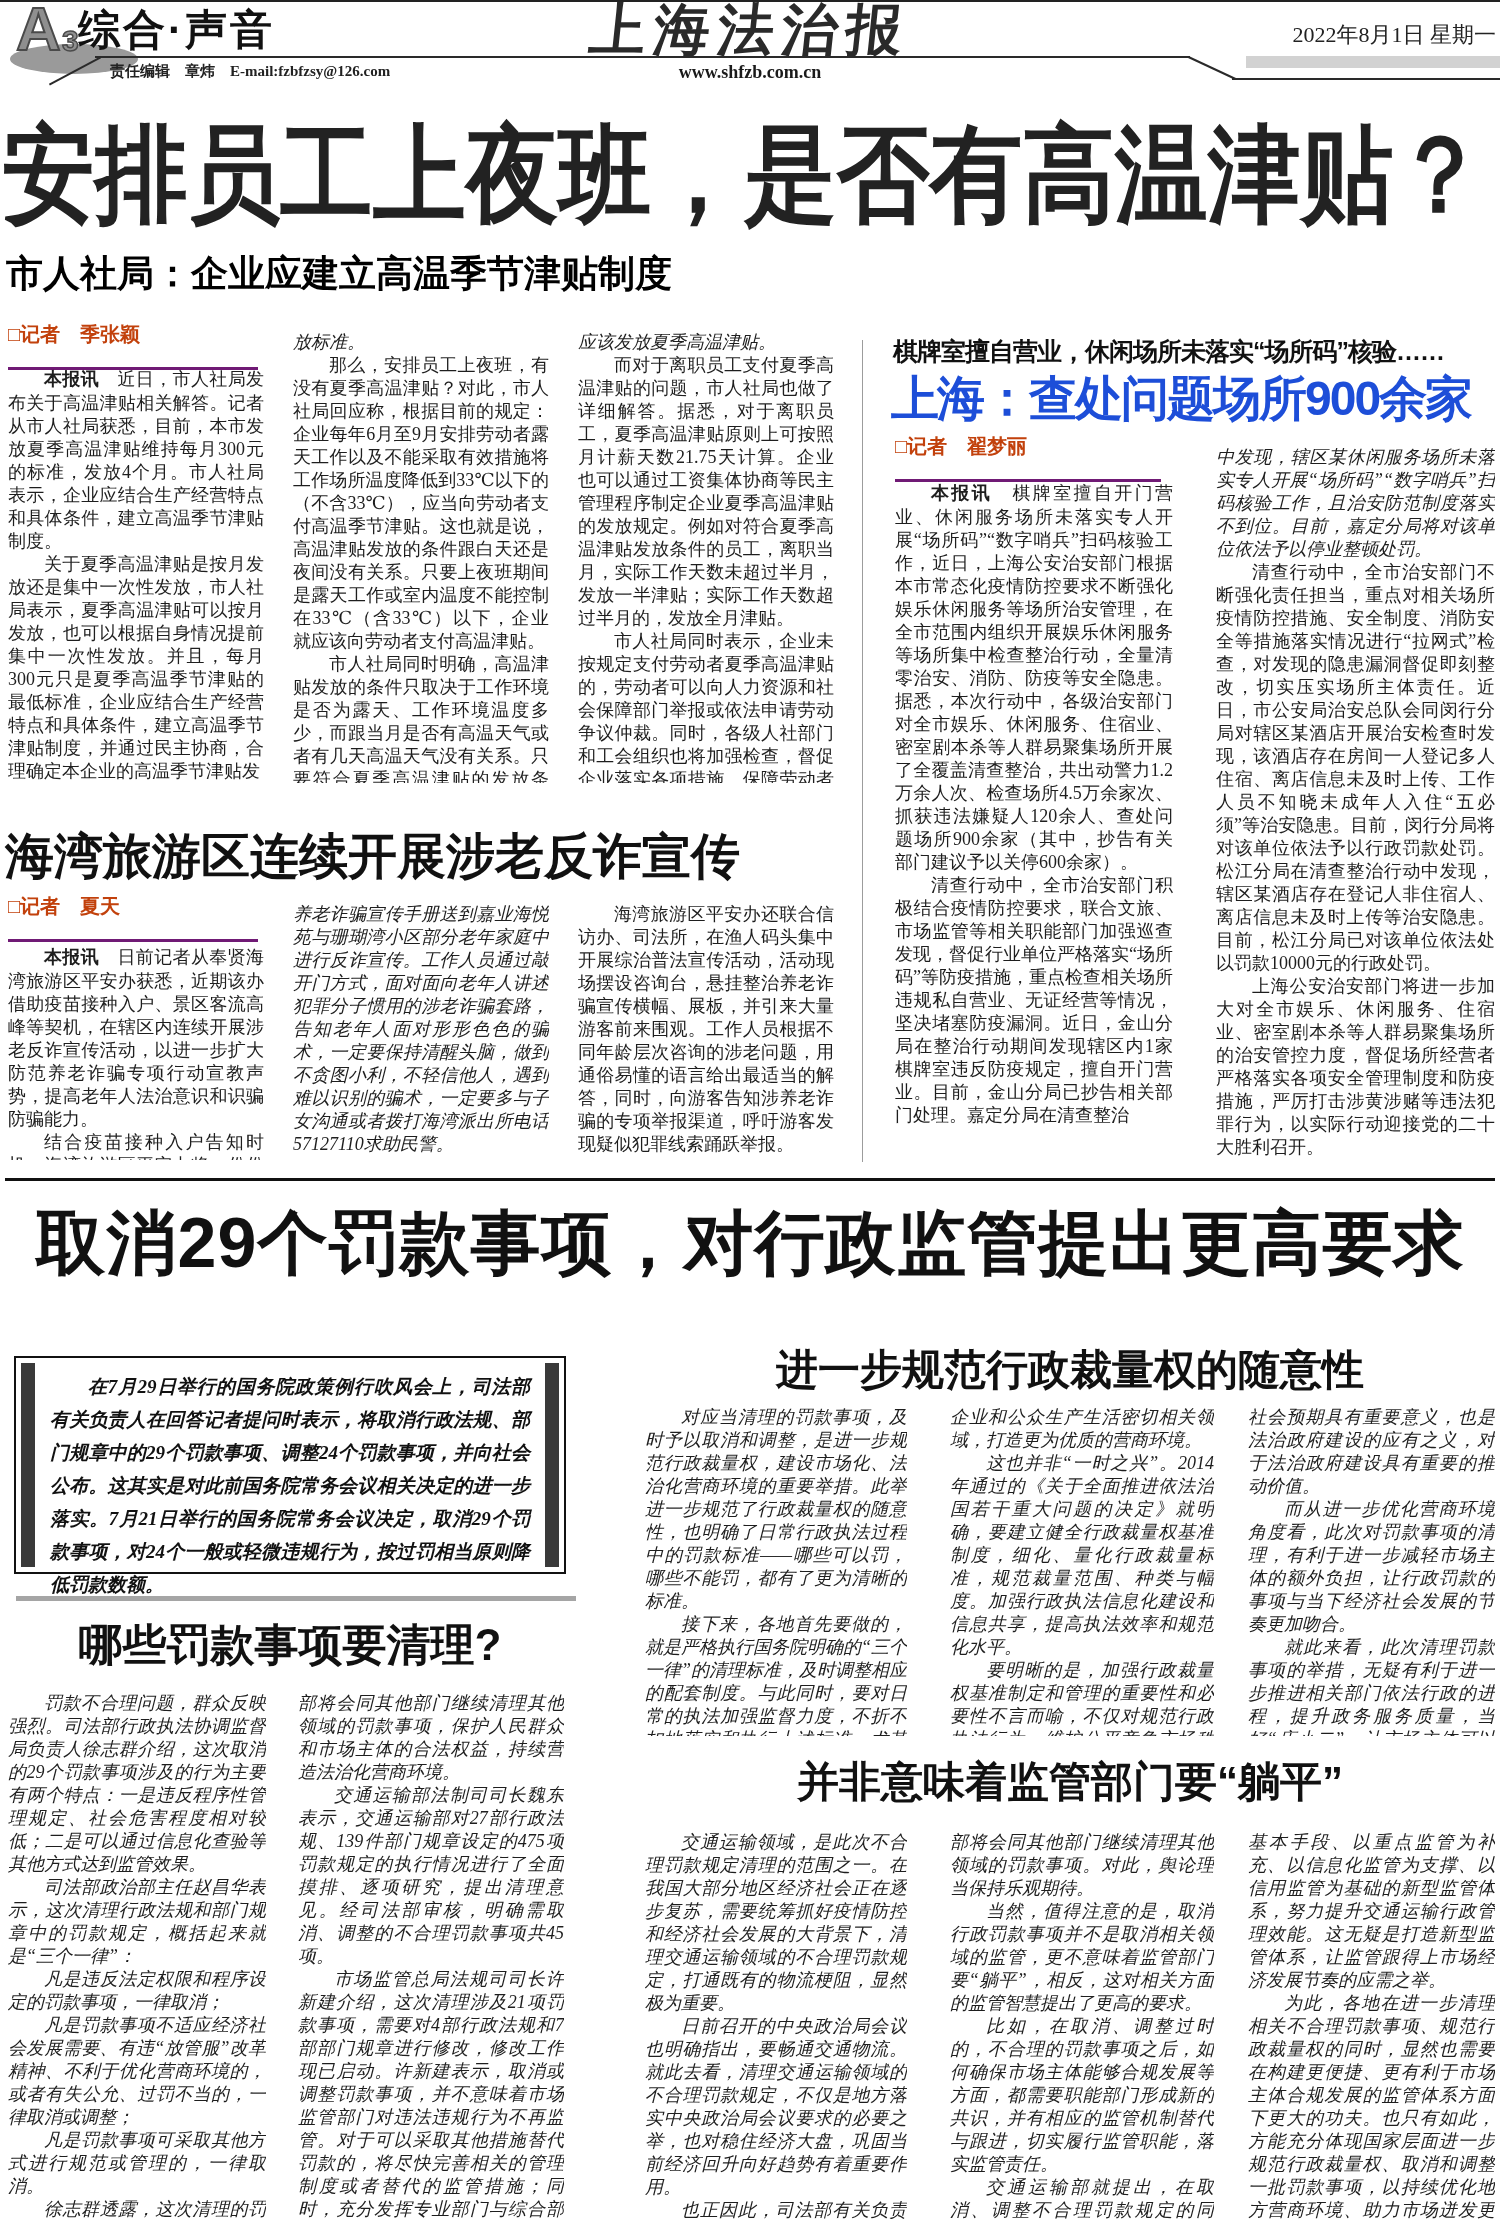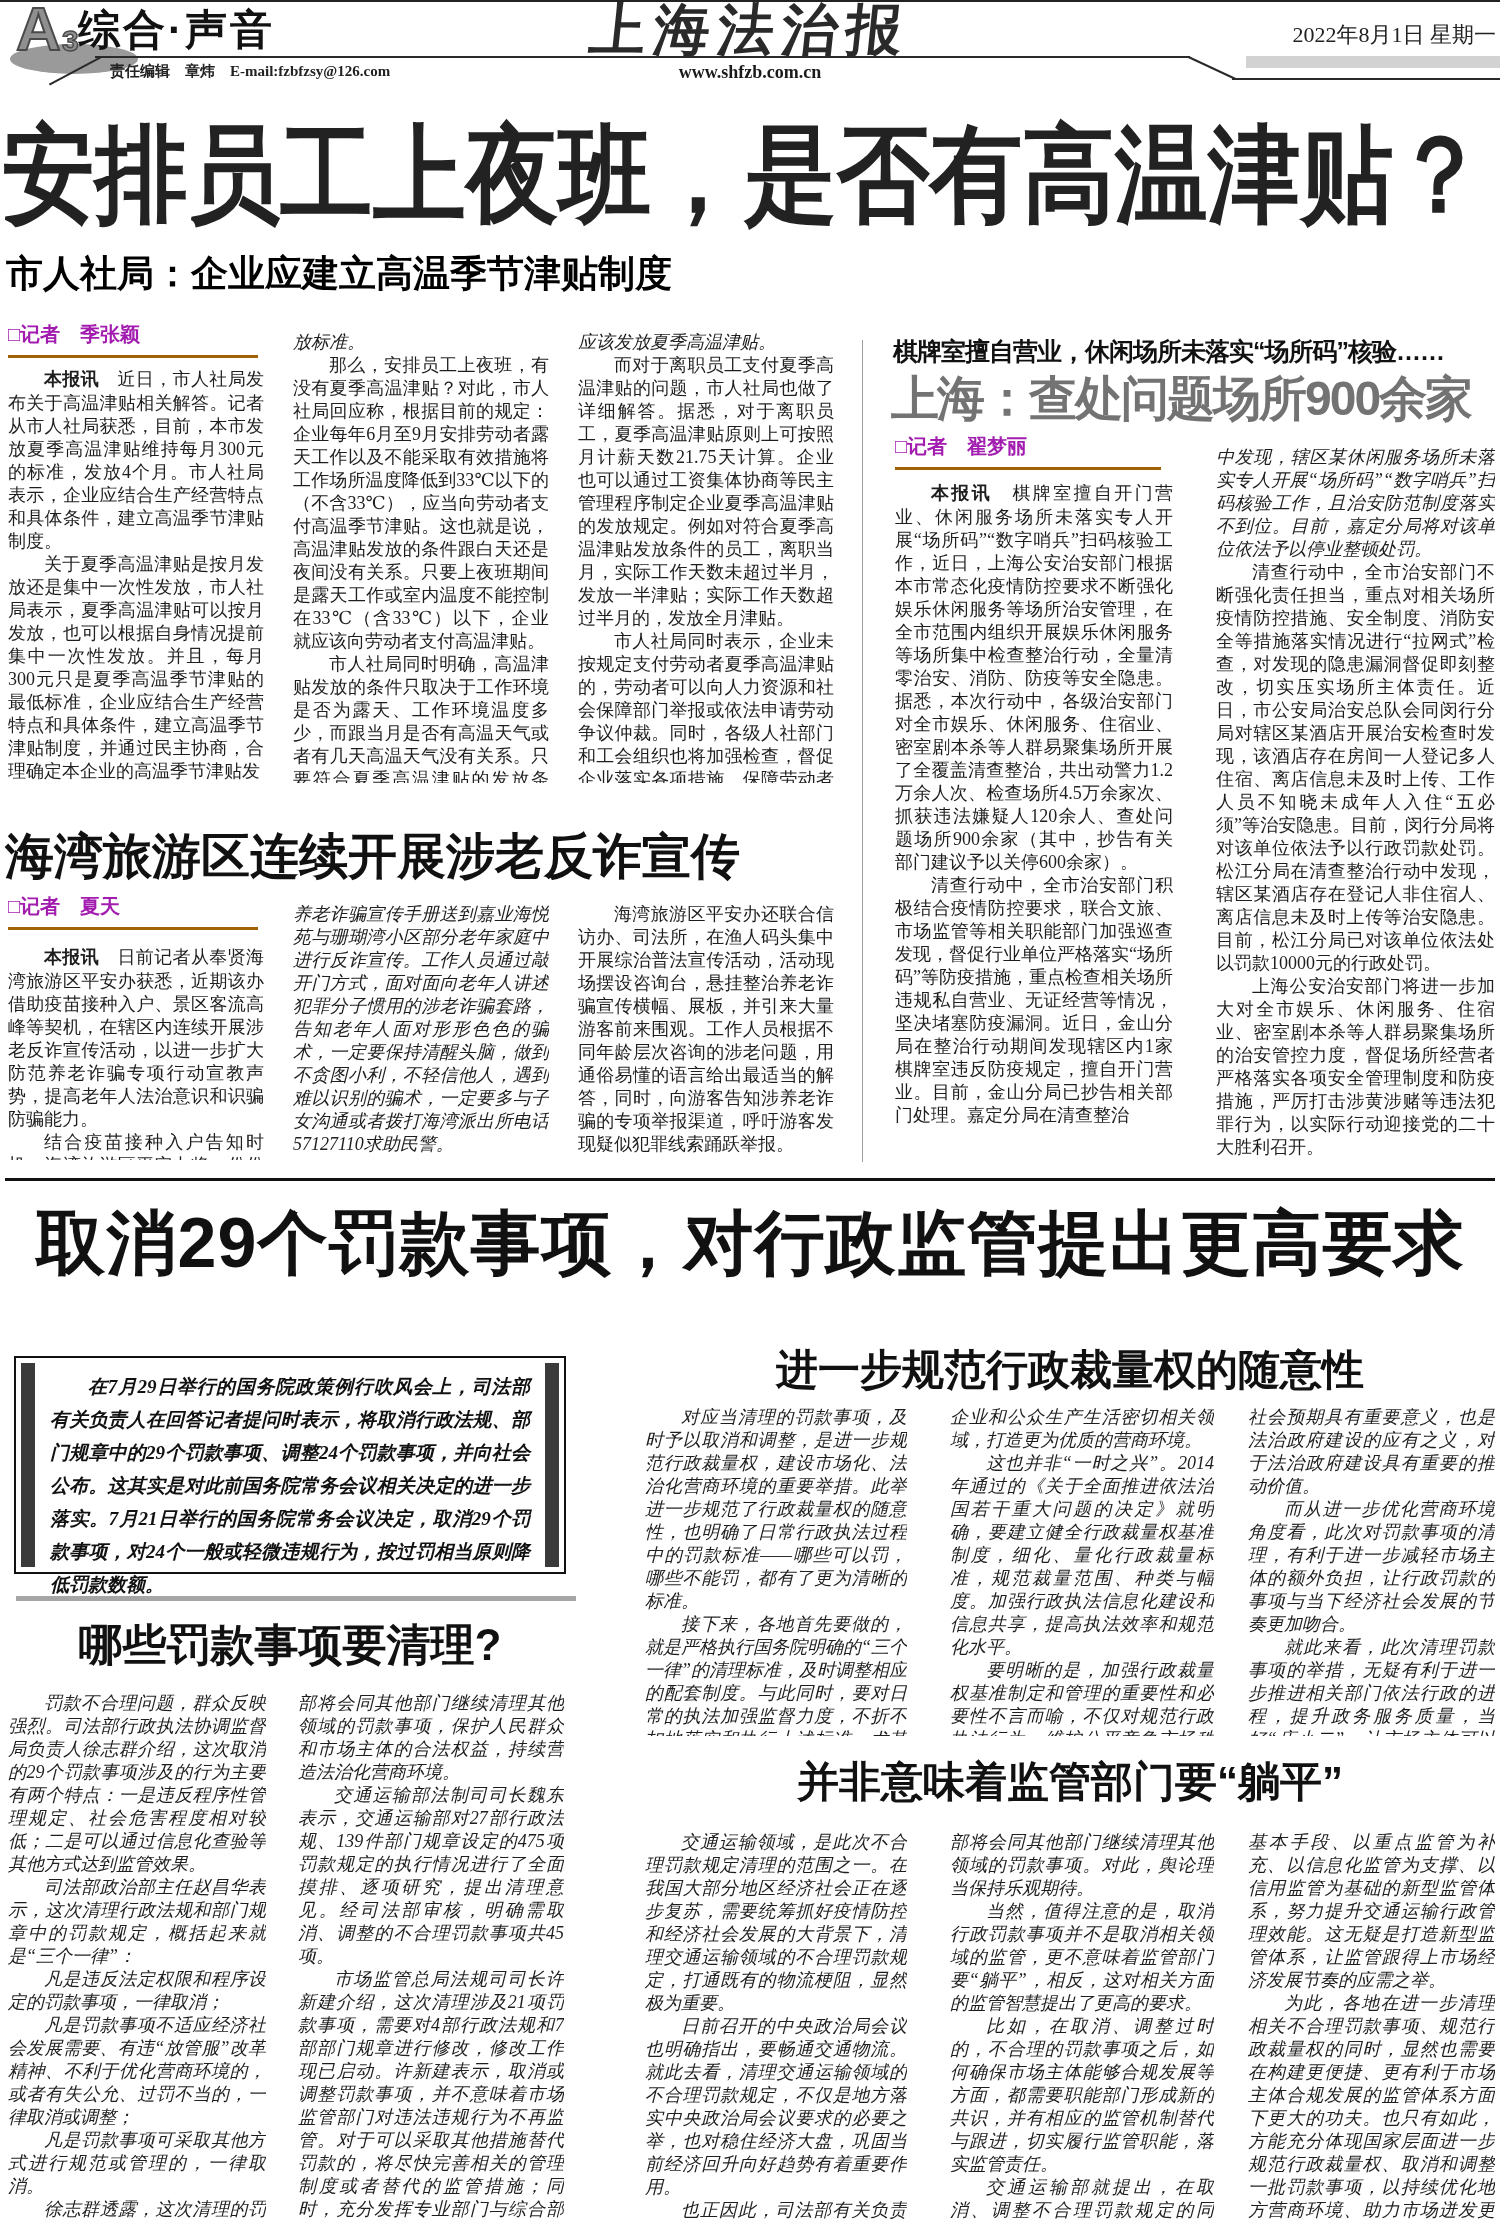--- a/index.html
+++ b/index.html
@@ -23,7 +23,7 @@
   
   .main-headline{position:absolute;left:2px;top:118px;font:900 106px/112px "Liberation Sans",sans-serif;color:#222;white-space:nowrap;transform:scaleX(.875);transform-origin:0 0;letter-spacing:0;}
   .main-subhead{position:absolute;left:6px;top:252px;font:800 37px/44px "Liberation Sans",sans-serif;color:#000000;white-space:nowrap;letter-spacing:0;}
-  .byline{position:absolute;font:700 20px/24px "Liberation Sans",sans-serif;color:#a21caf;border-bottom:3px solid #a16207;padding-bottom:9px;}
+  .byline{position:absolute;font:700 20px/24px "Liberation Sans",sans-serif;color:#c2410c;border-bottom:3px solid #701a75;padding-bottom:21px;}
   
   .col{position:absolute;font:18px/23px "Liberation Serif","DejaVu Serif",serif;text-align:justify;color:#1e1e1e;overflow:hidden;}
   .col p{margin:0;text-indent:2em;}

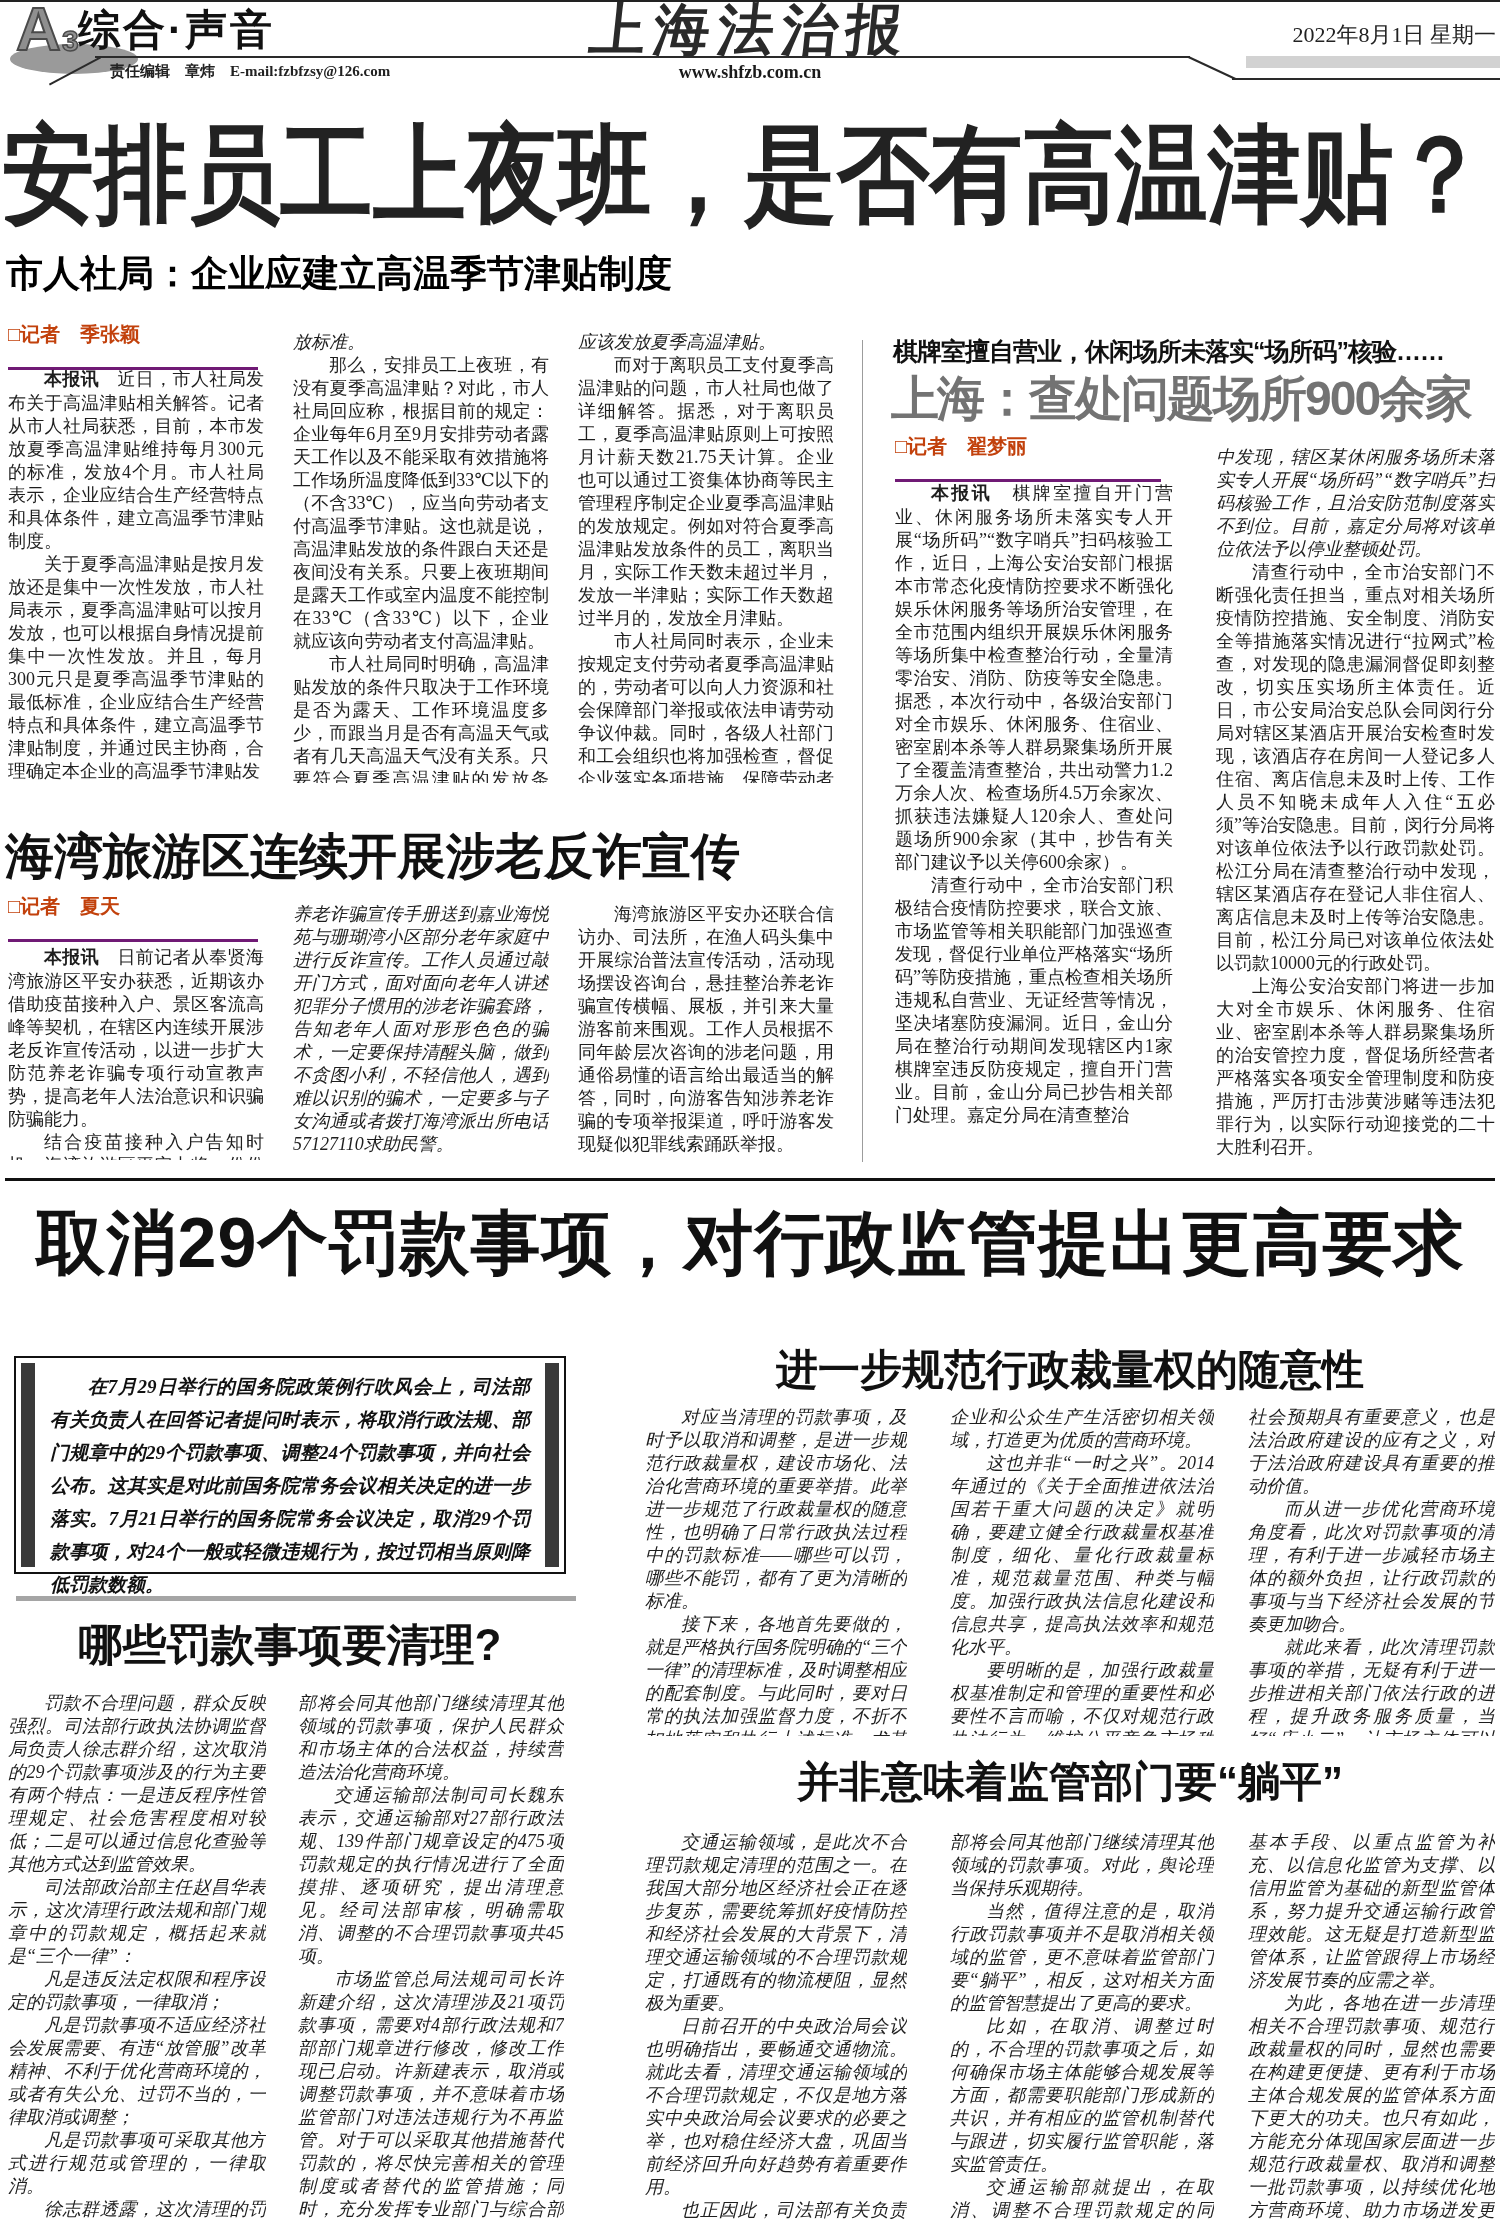--- a/index.html
+++ b/index.html
@@ -32,7 +32,7 @@
   .v-divider{position:absolute;left:862px;top:340px;width:1px;height:822px;background:#9c9c9c;}
   
   .eyebrow{position:absolute;left:893px;top:336px;font:700 25px/30px "Liberation Sans",sans-serif;color:#111;white-space:nowrap;letter-spacing:-1px;}
-  .art2-headline{position:absolute;left:891px;top:372px;font:900 48px/54px "Liberation Sans",sans-serif;color:#737373;white-space:nowrap;letter-spacing:-2px;}
+  .art2-headline{position:absolute;left:891px;top:372px;font:900 48px/54px "Liberation Sans",sans-serif;color:#1d4ed8;white-space:nowrap;letter-spacing:-2px;}
   
   .art3-headline{position:absolute;left:5px;top:828px;font:900 49px/56px "Liberation Sans",sans-serif;color:#111;white-space:nowrap;}
   

